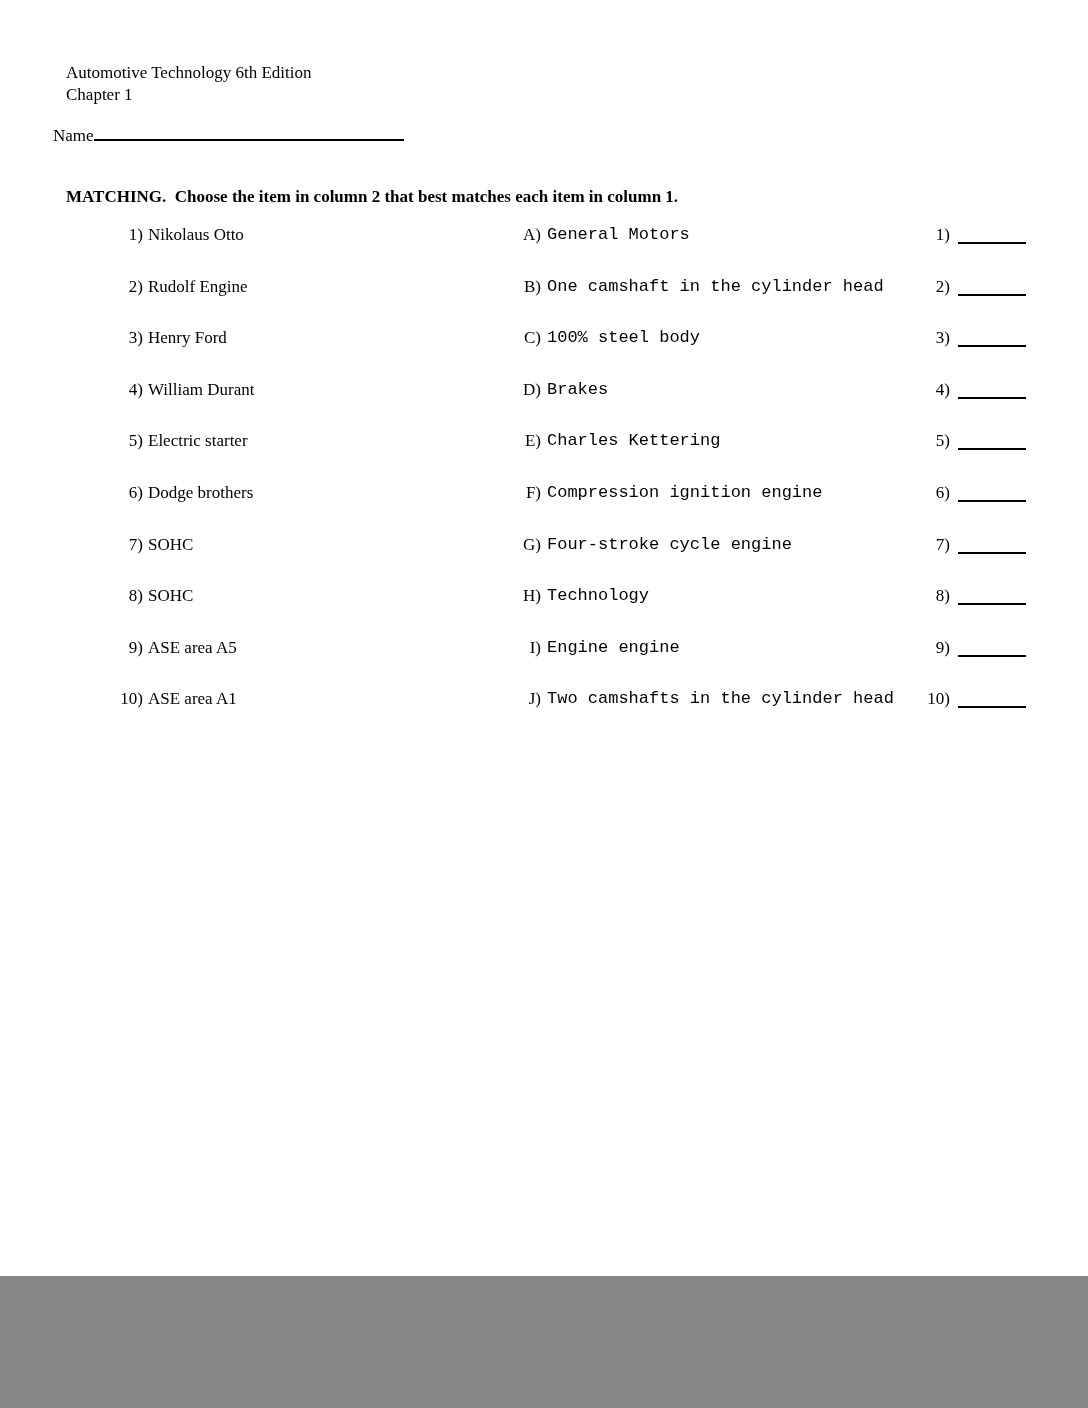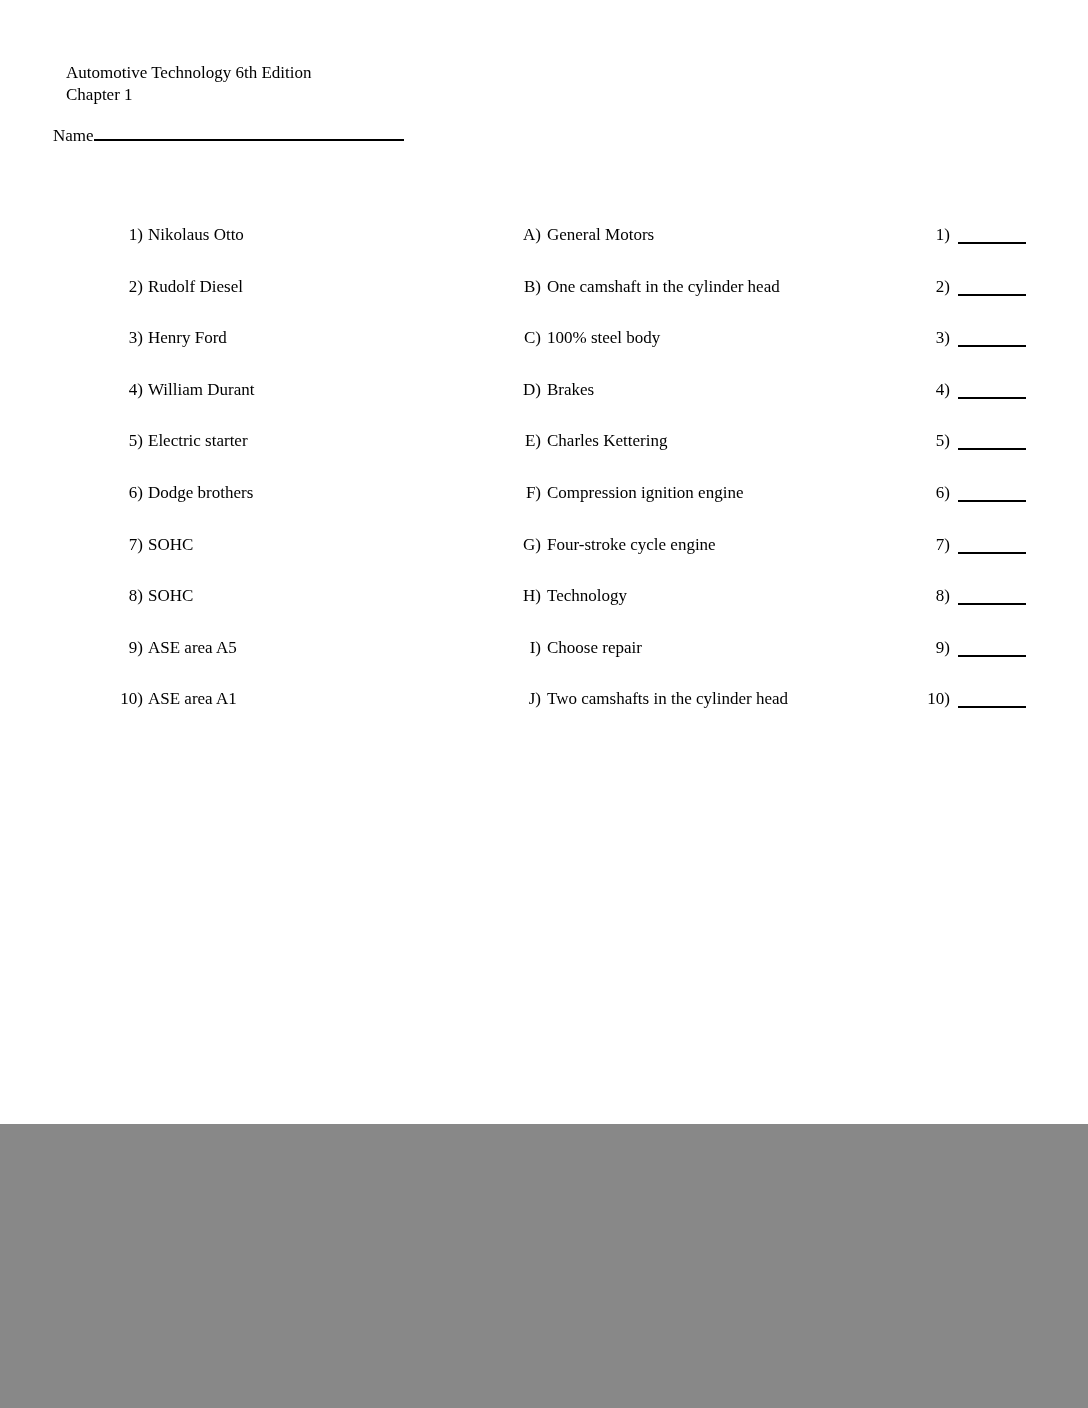--- a/index.html
+++ b/index.html
@@ -6,7 +6,7 @@
   .page {
     position: relative;
     width: 1088px;
-    height: 1124px;
+    height: 1276px;
     margin: 0 auto;
     background: #ffffff;
     color: #000000;

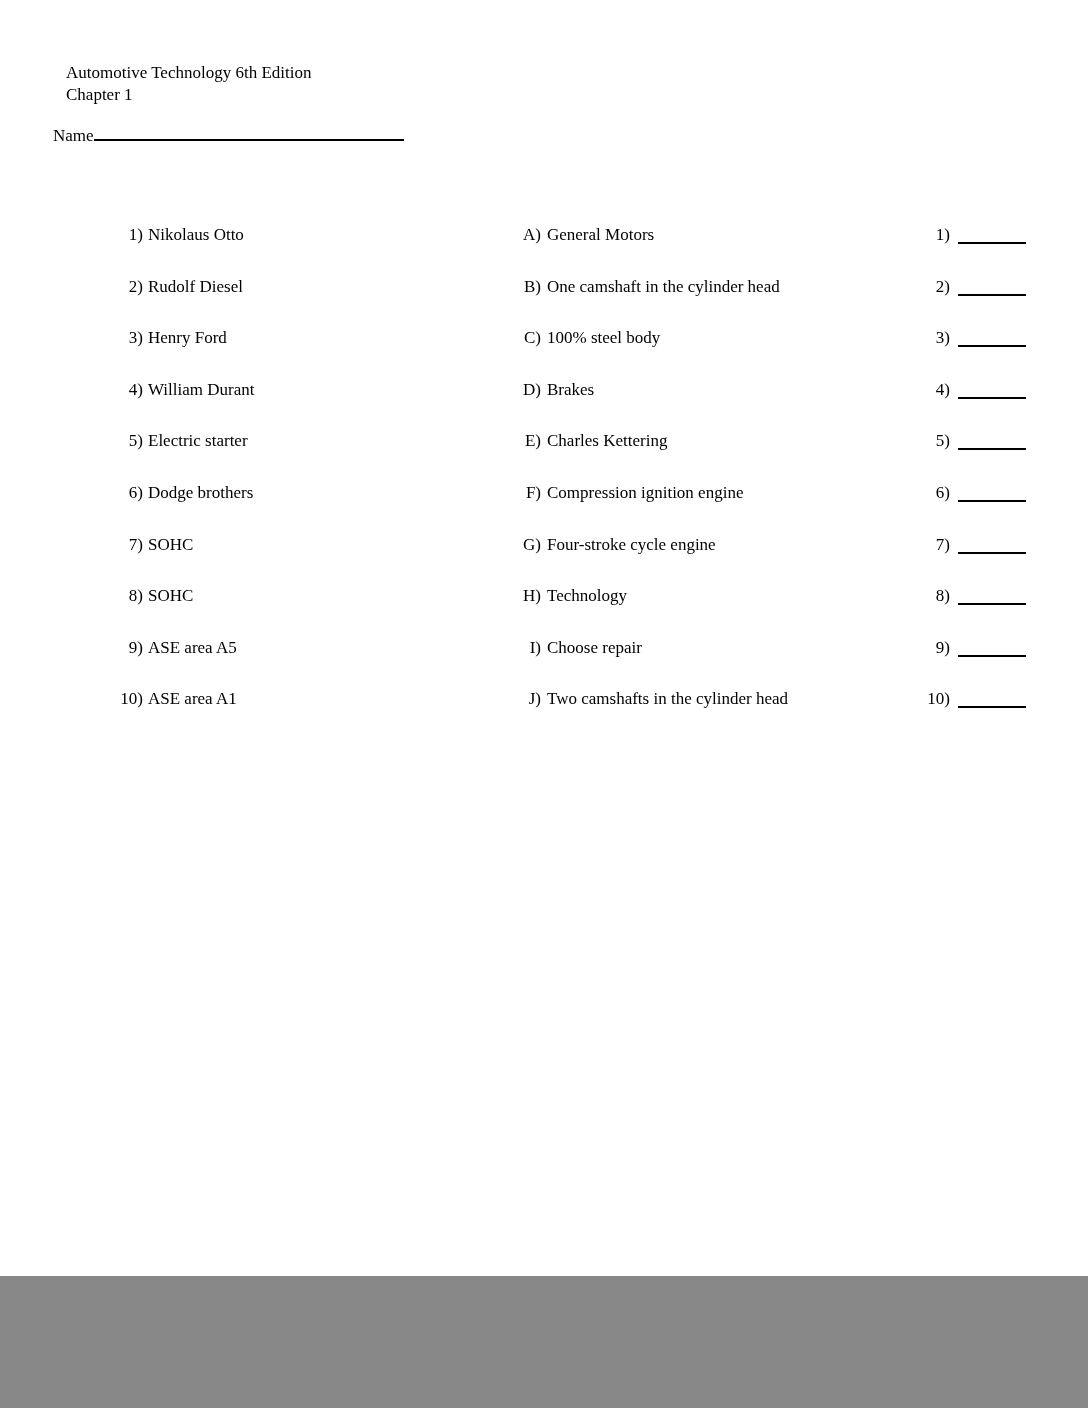--- a/index.html
+++ b/index.html
@@ -85,6 +85,7 @@
     <span>Name</span><span class="name-underline"></span>
   </div>
 
+  <div class="instructions">MATCHING.  Choose the item in column 2 that best matches each item in column 1.</div>
 
   <div class="matching-table">
   <div class="row">

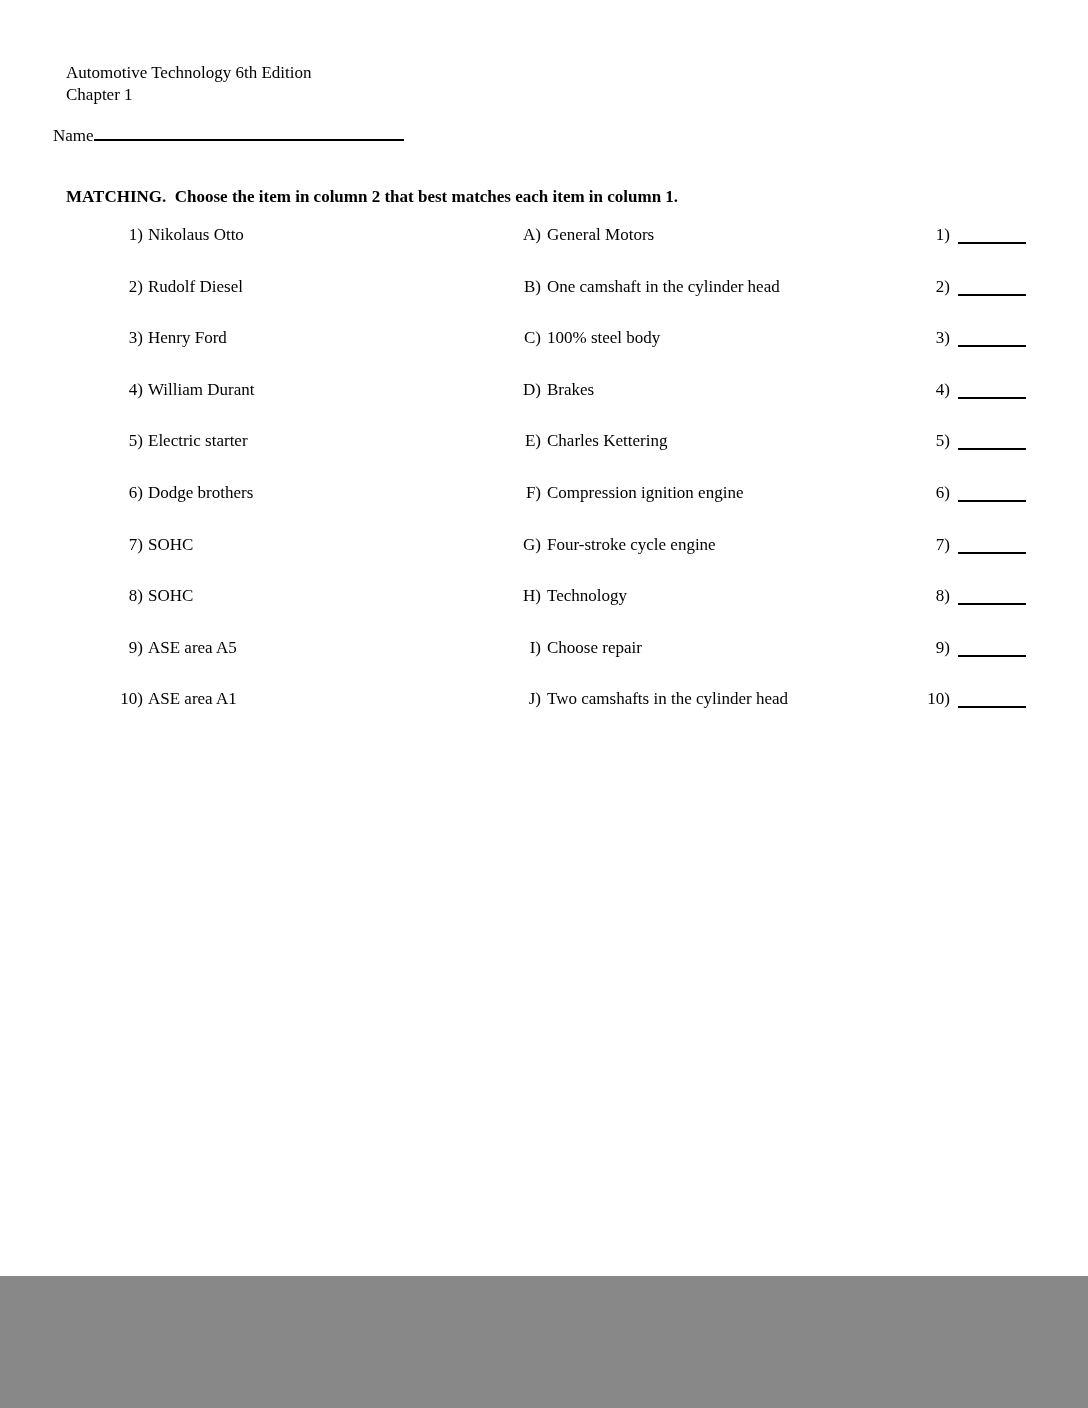--- a/index.html
+++ b/index.html
@@ -52,7 +52,7 @@
   .c1num  { position: absolute; left: 0;     width: 143px; text-align: right; }
   .c1text { position: absolute; left: 148px; text-align: center; }
   .c2num  { position: absolute; left: 400px; width: 141px; text-align: right; }
-  .c2text { position: absolute; left: 547px; }
+  .c2text { position: absolute; left: 547px; font-family: Liberation Mono, monospace; }
   .c3num  { position: absolute; left: 800px; width: 150px; text-align: right; }
   .blank {
     position: absolute;

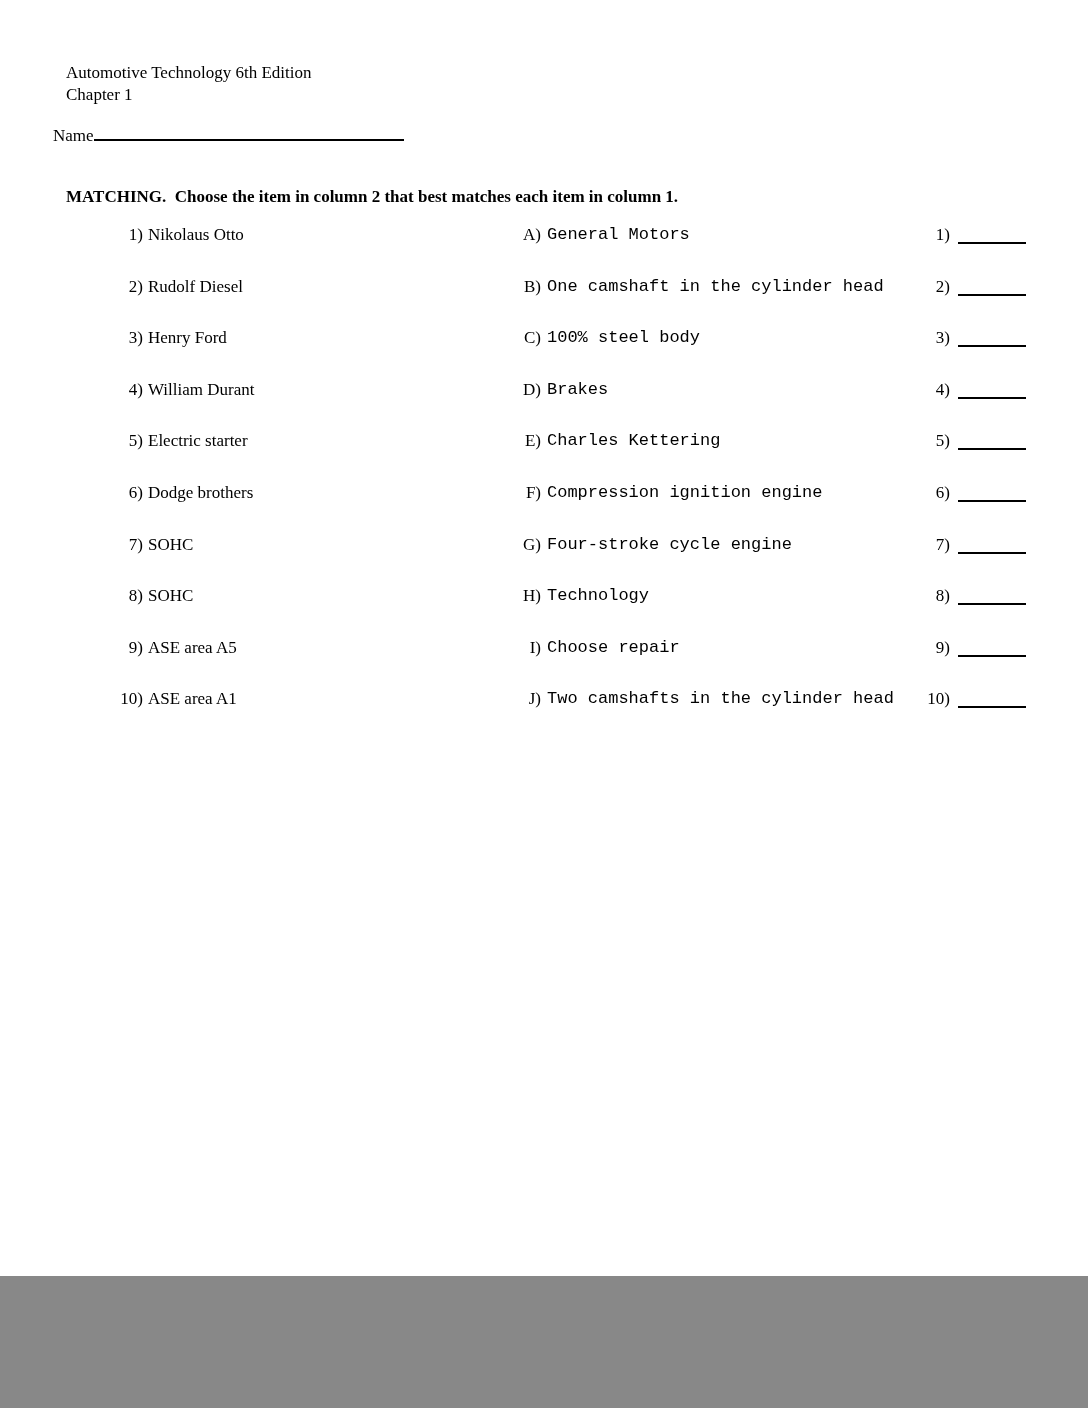--- a/index.html
+++ b/index.html
@@ -99,7 +99,7 @@
 
   <div class="row">
     <span class="c1num">2)</span>
-    <span class="c1text">Rudolf Diesel</span>
+    <span class="c1text">Rudolf Engine</span>
     <span class="c2num">B)</span>
     <span class="c2text">One camshaft in the cylinder head</span>
     <span class="c3num">2)</span>

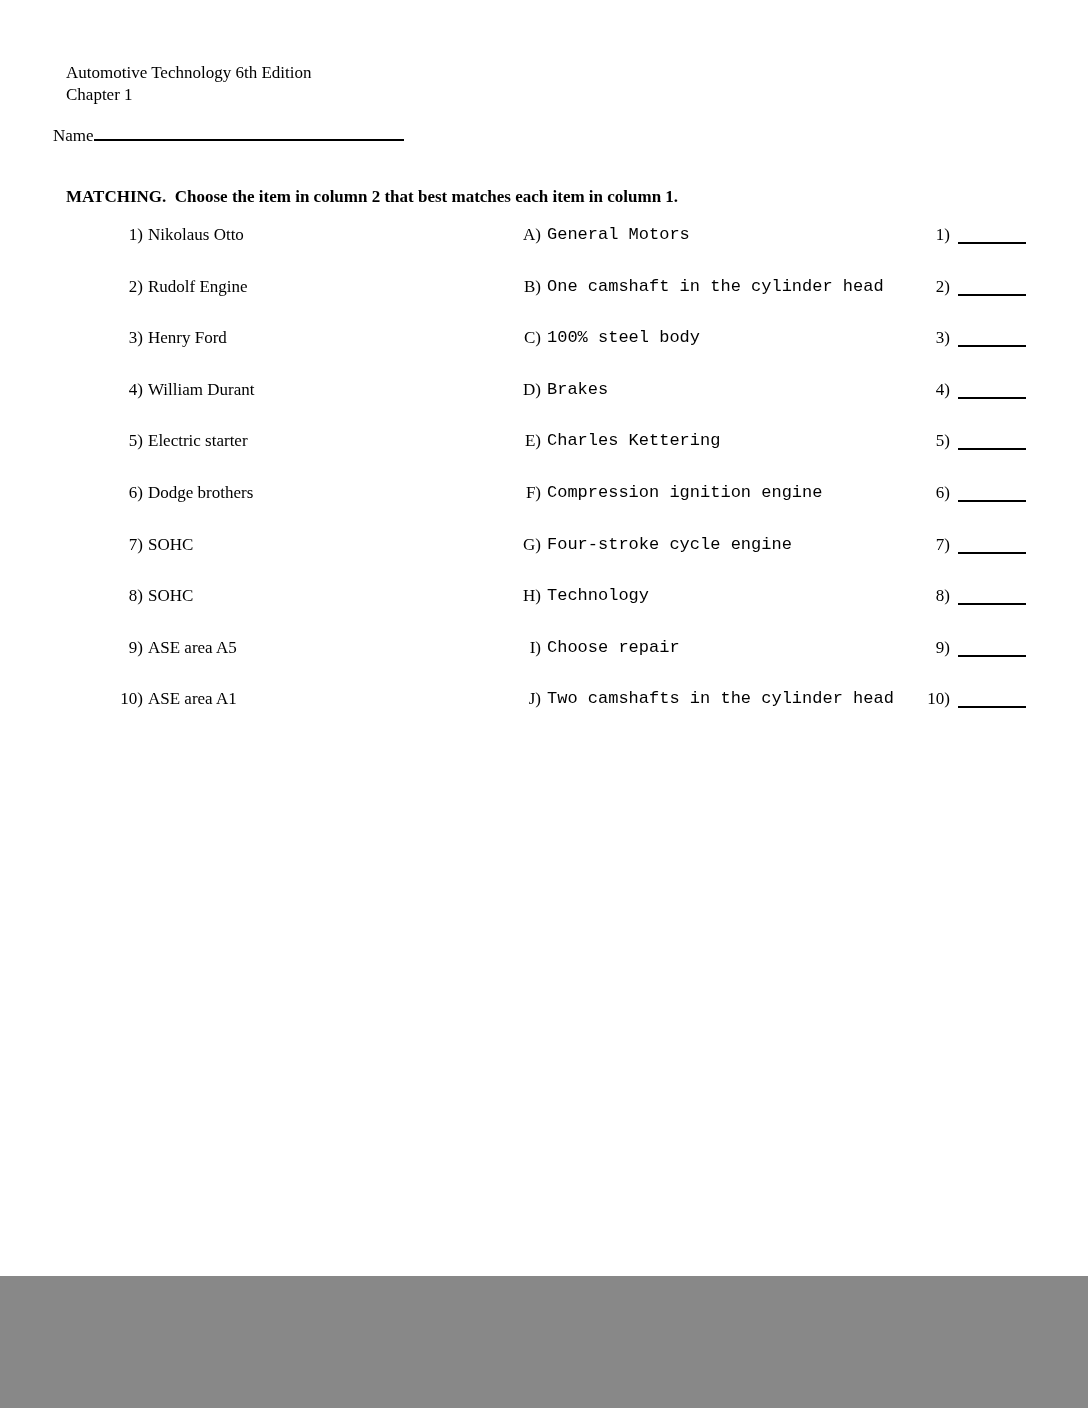--- a/index.html
+++ b/index.html
@@ -164,7 +164,7 @@
     <span class="c1num">9)</span>
     <span class="c1text">ASE area A5</span>
     <span class="c2num">I)</span>
-    <span class="c2text">Choose repair</span>
+    <span class="c2text">Engine engine</span>
     <span class="c3num">9)</span>
     <span class="blank"></span>
   </div>

